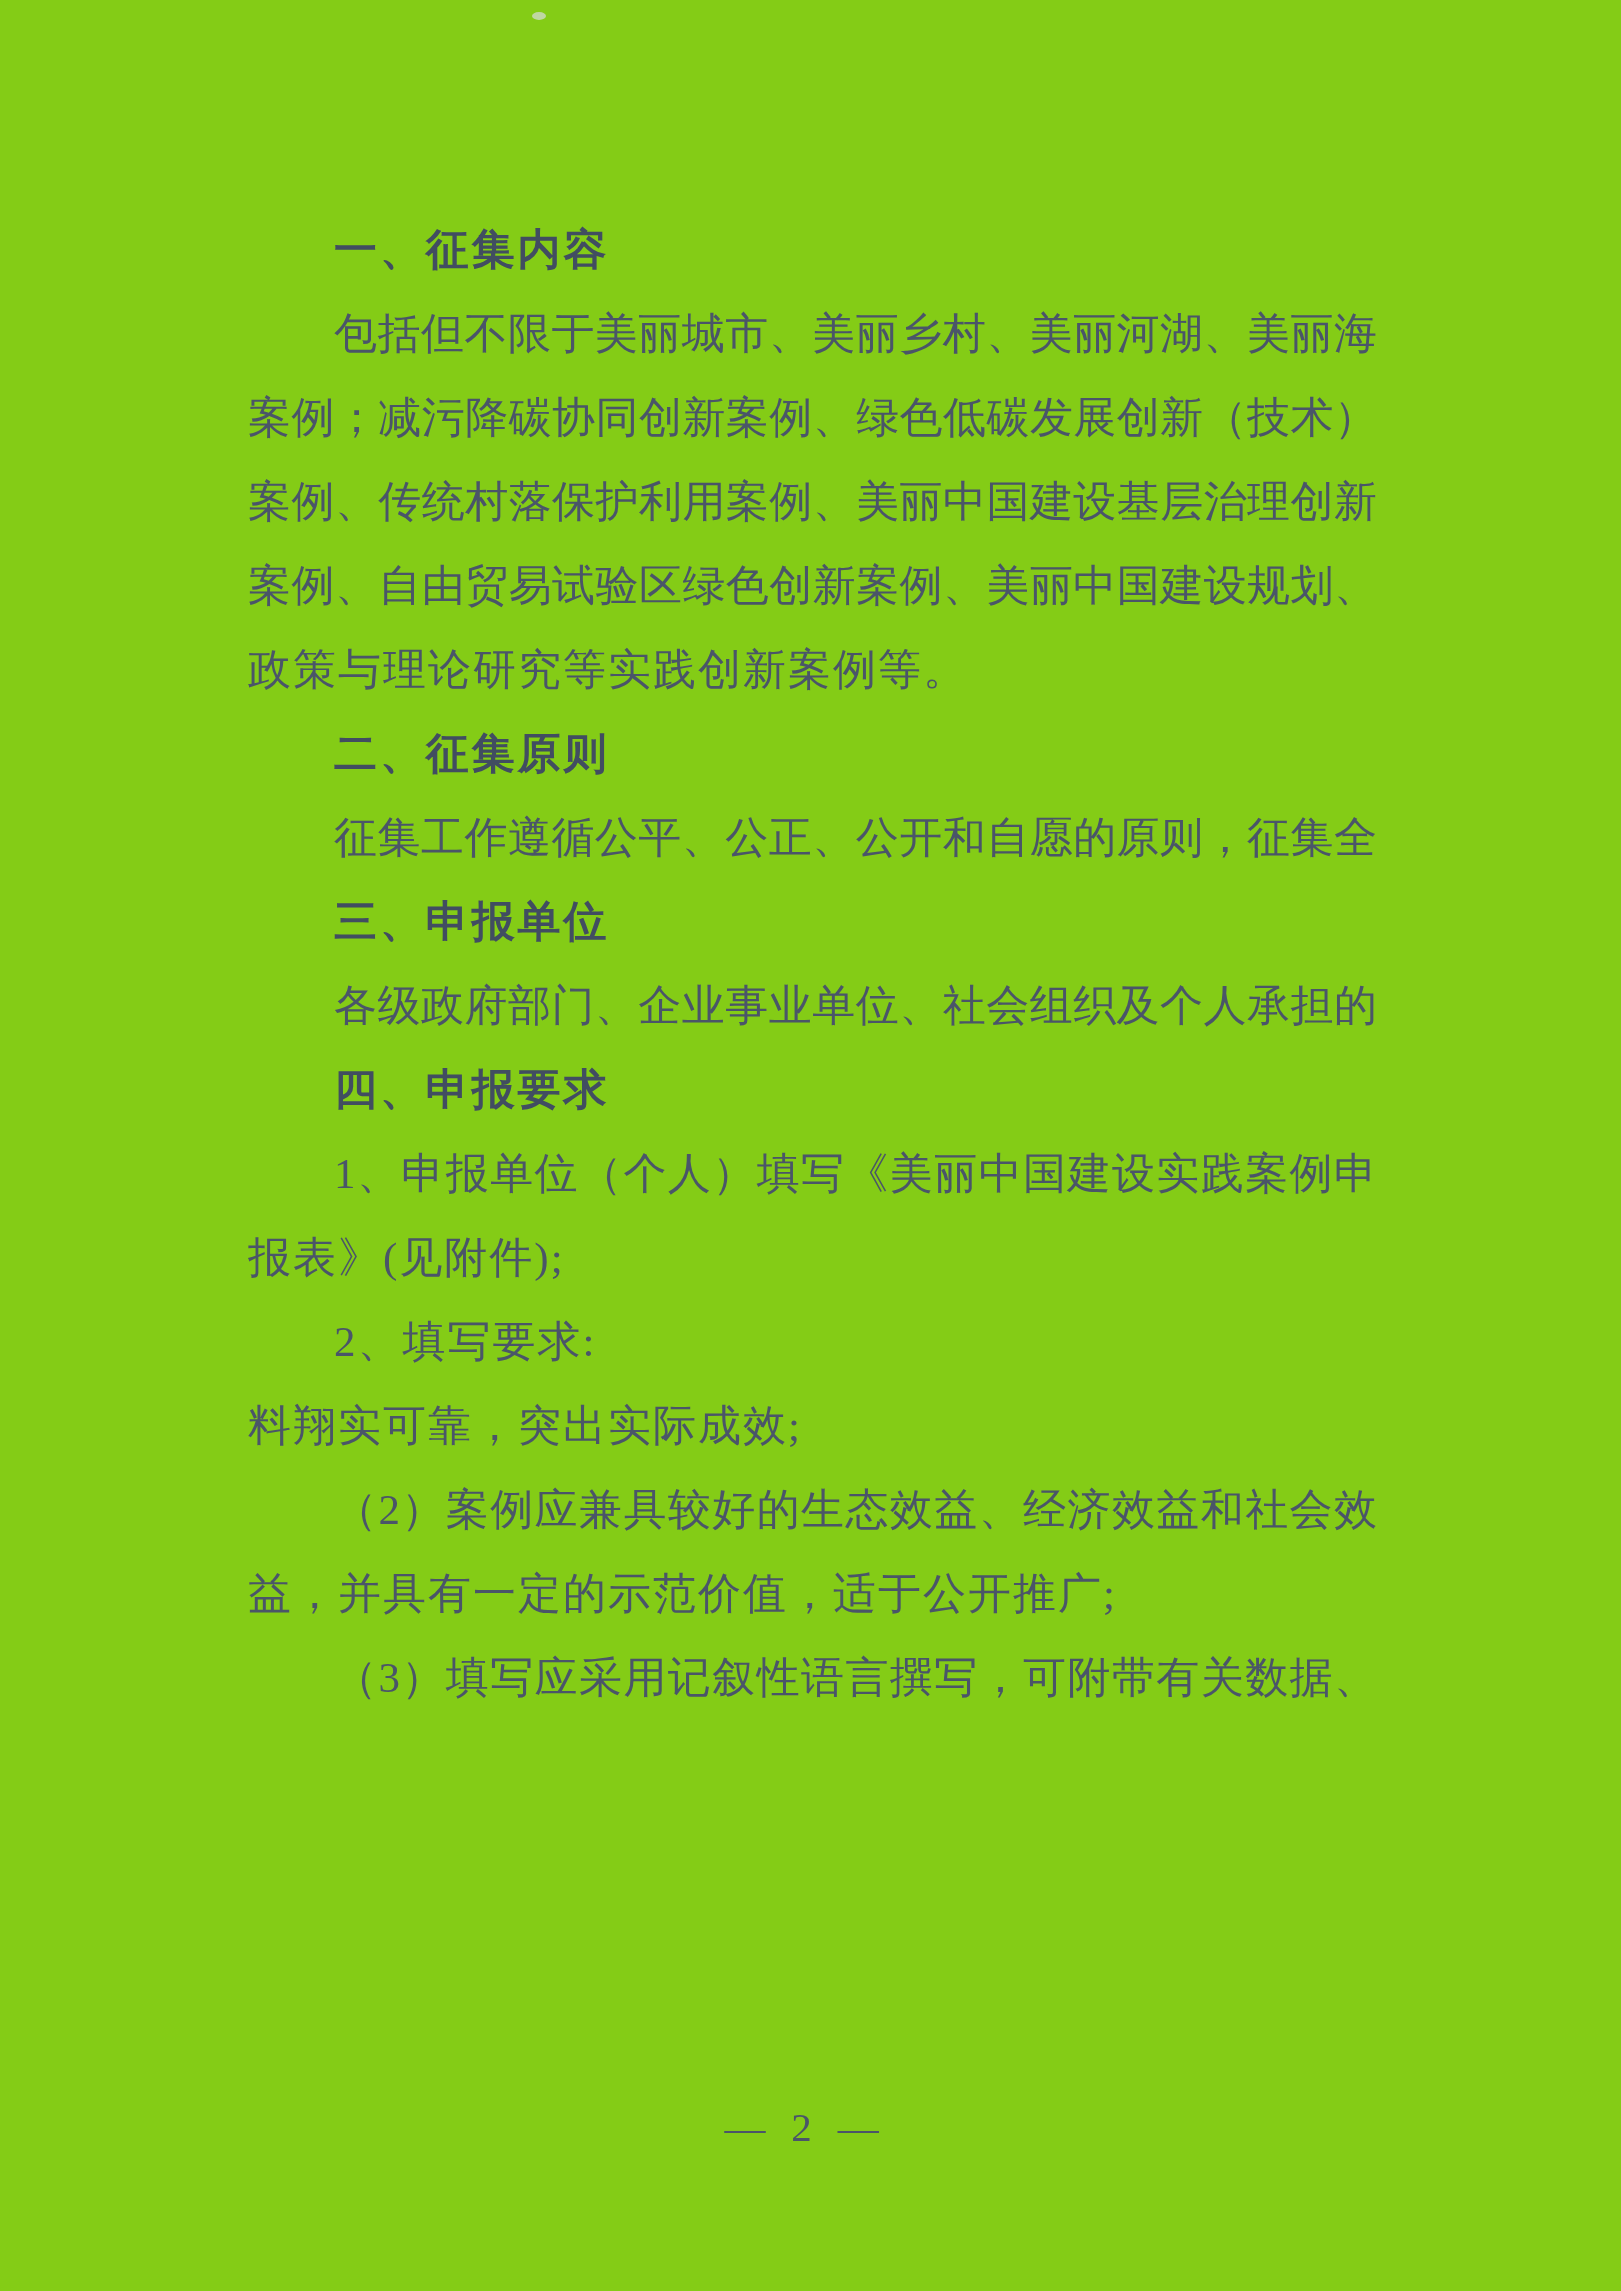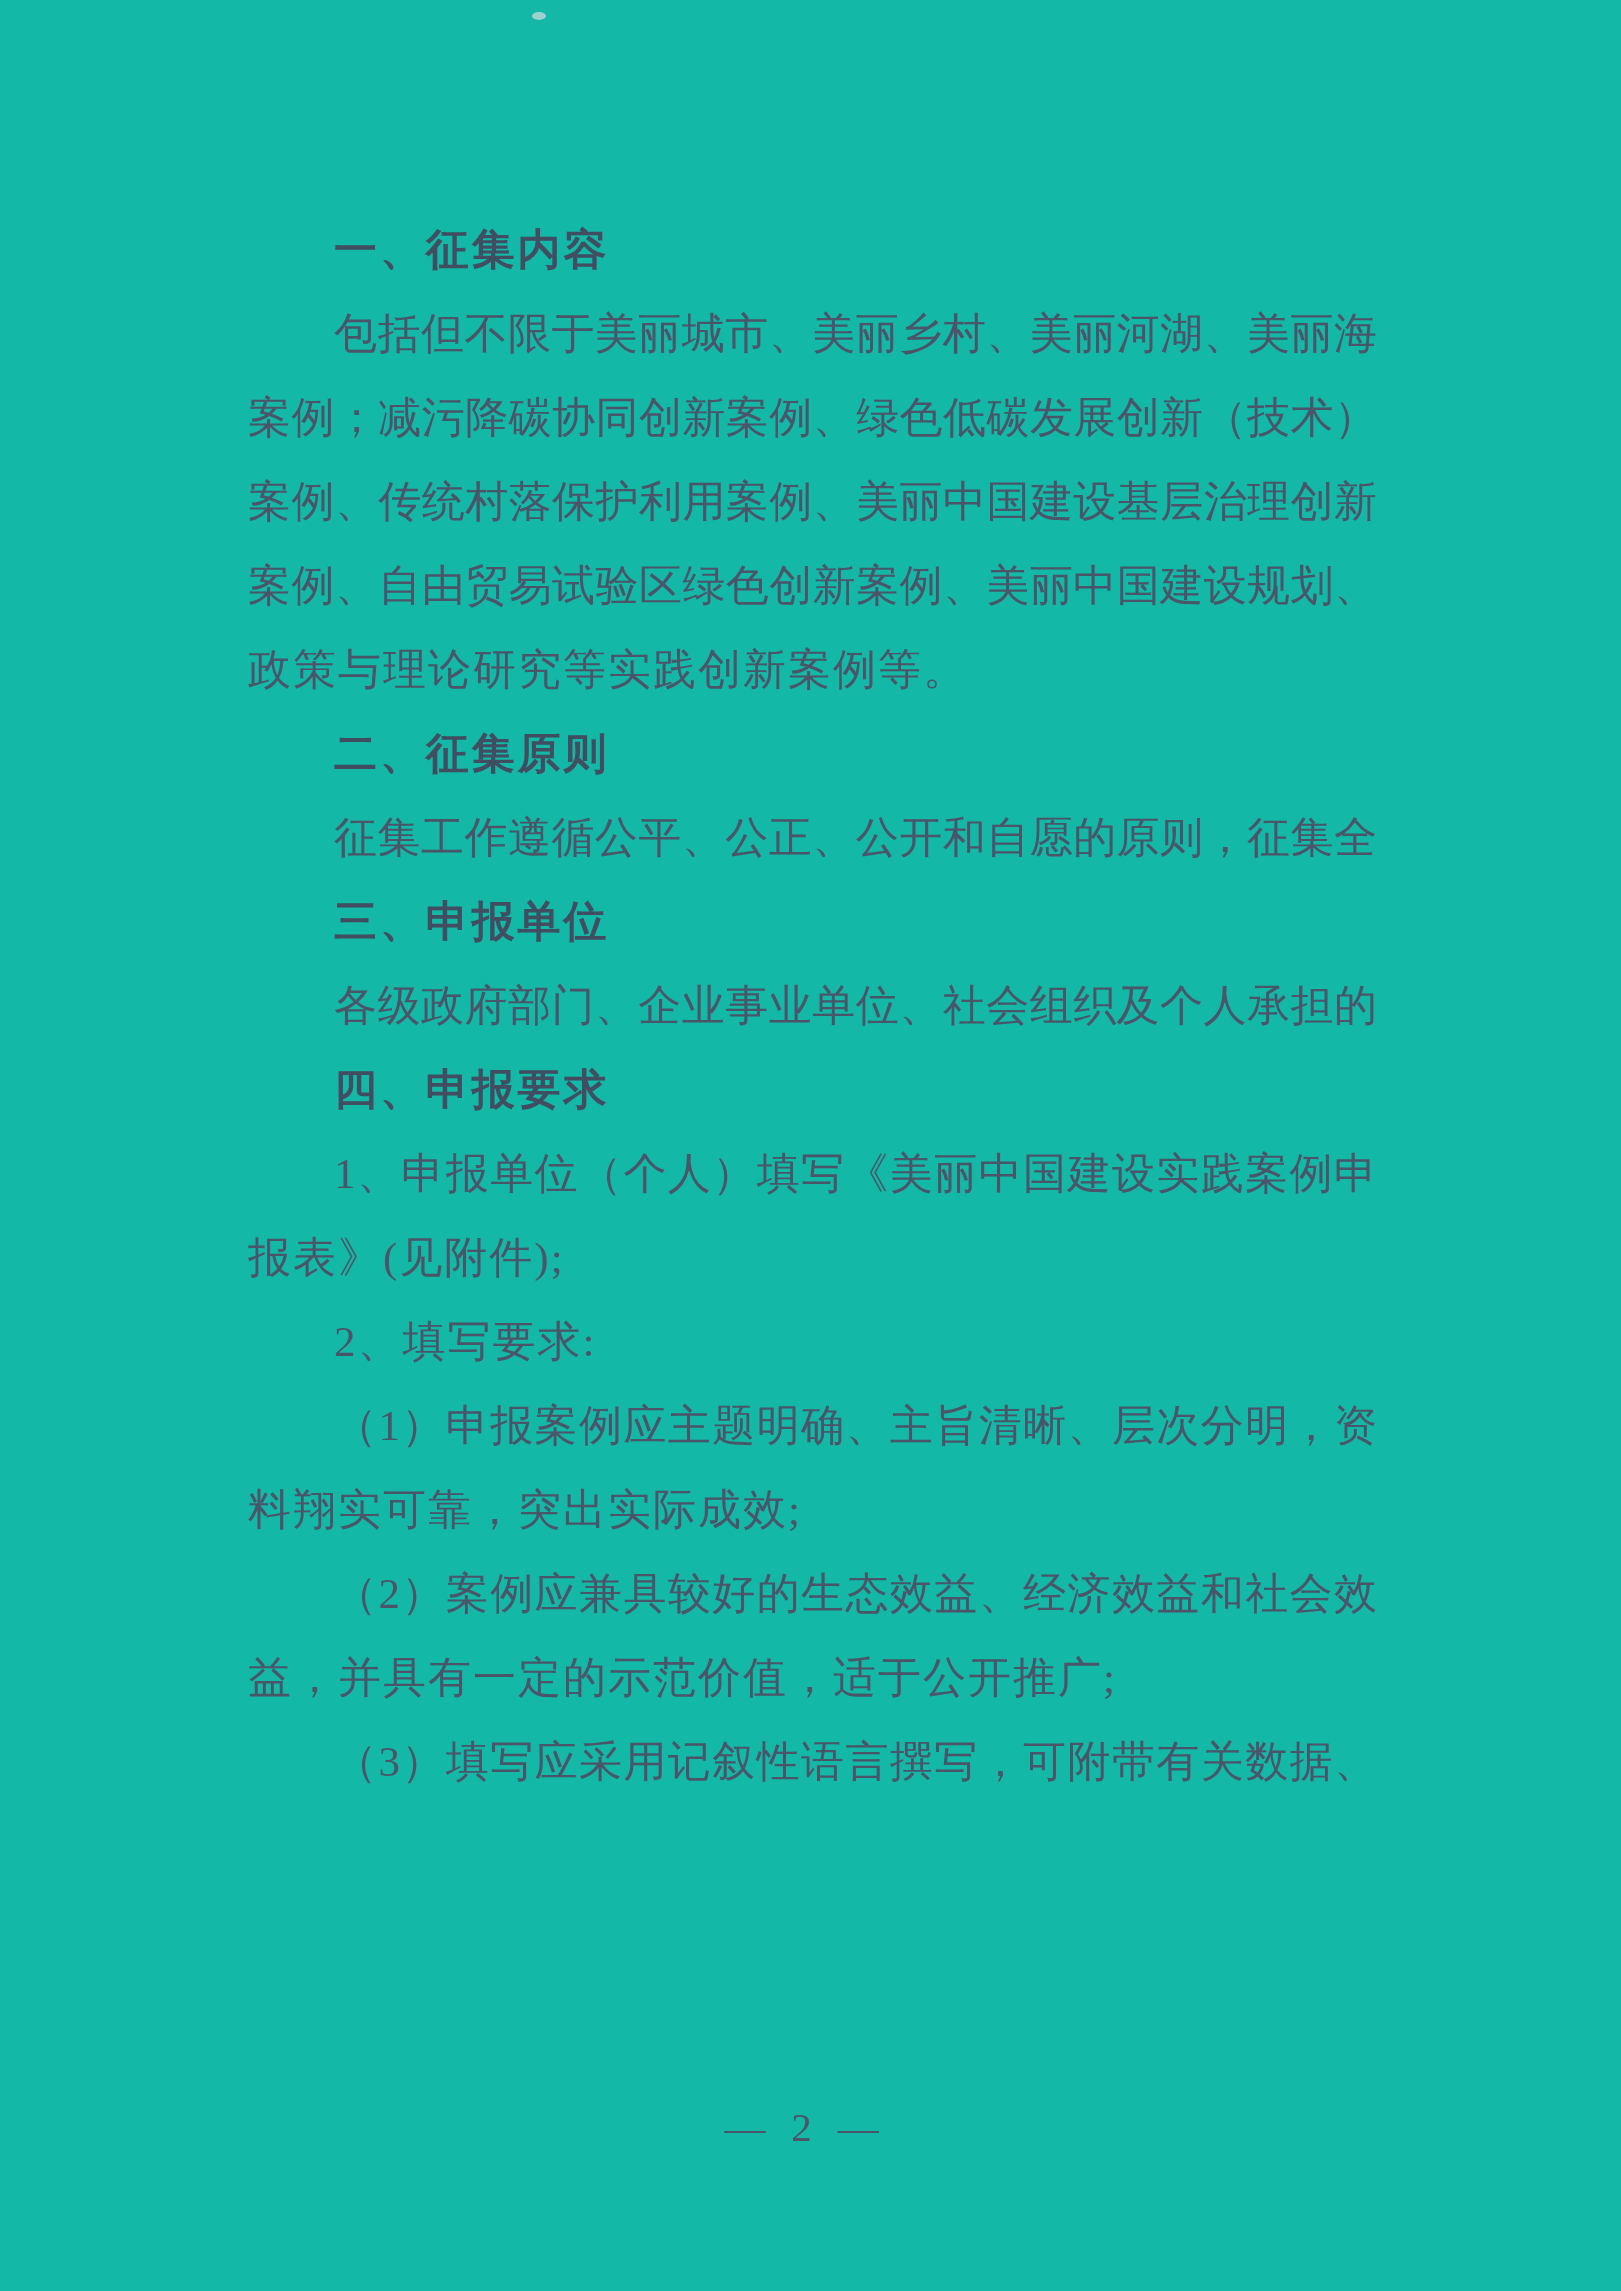--- a/index.html
+++ b/index.html
@@ -18,7 +18,7 @@
   .page {
     position: absolute;
     inset: 0;
-    background: #14b8a6;
+    background: #84cc16;
   }
   .doc-body {
     position: absolute;

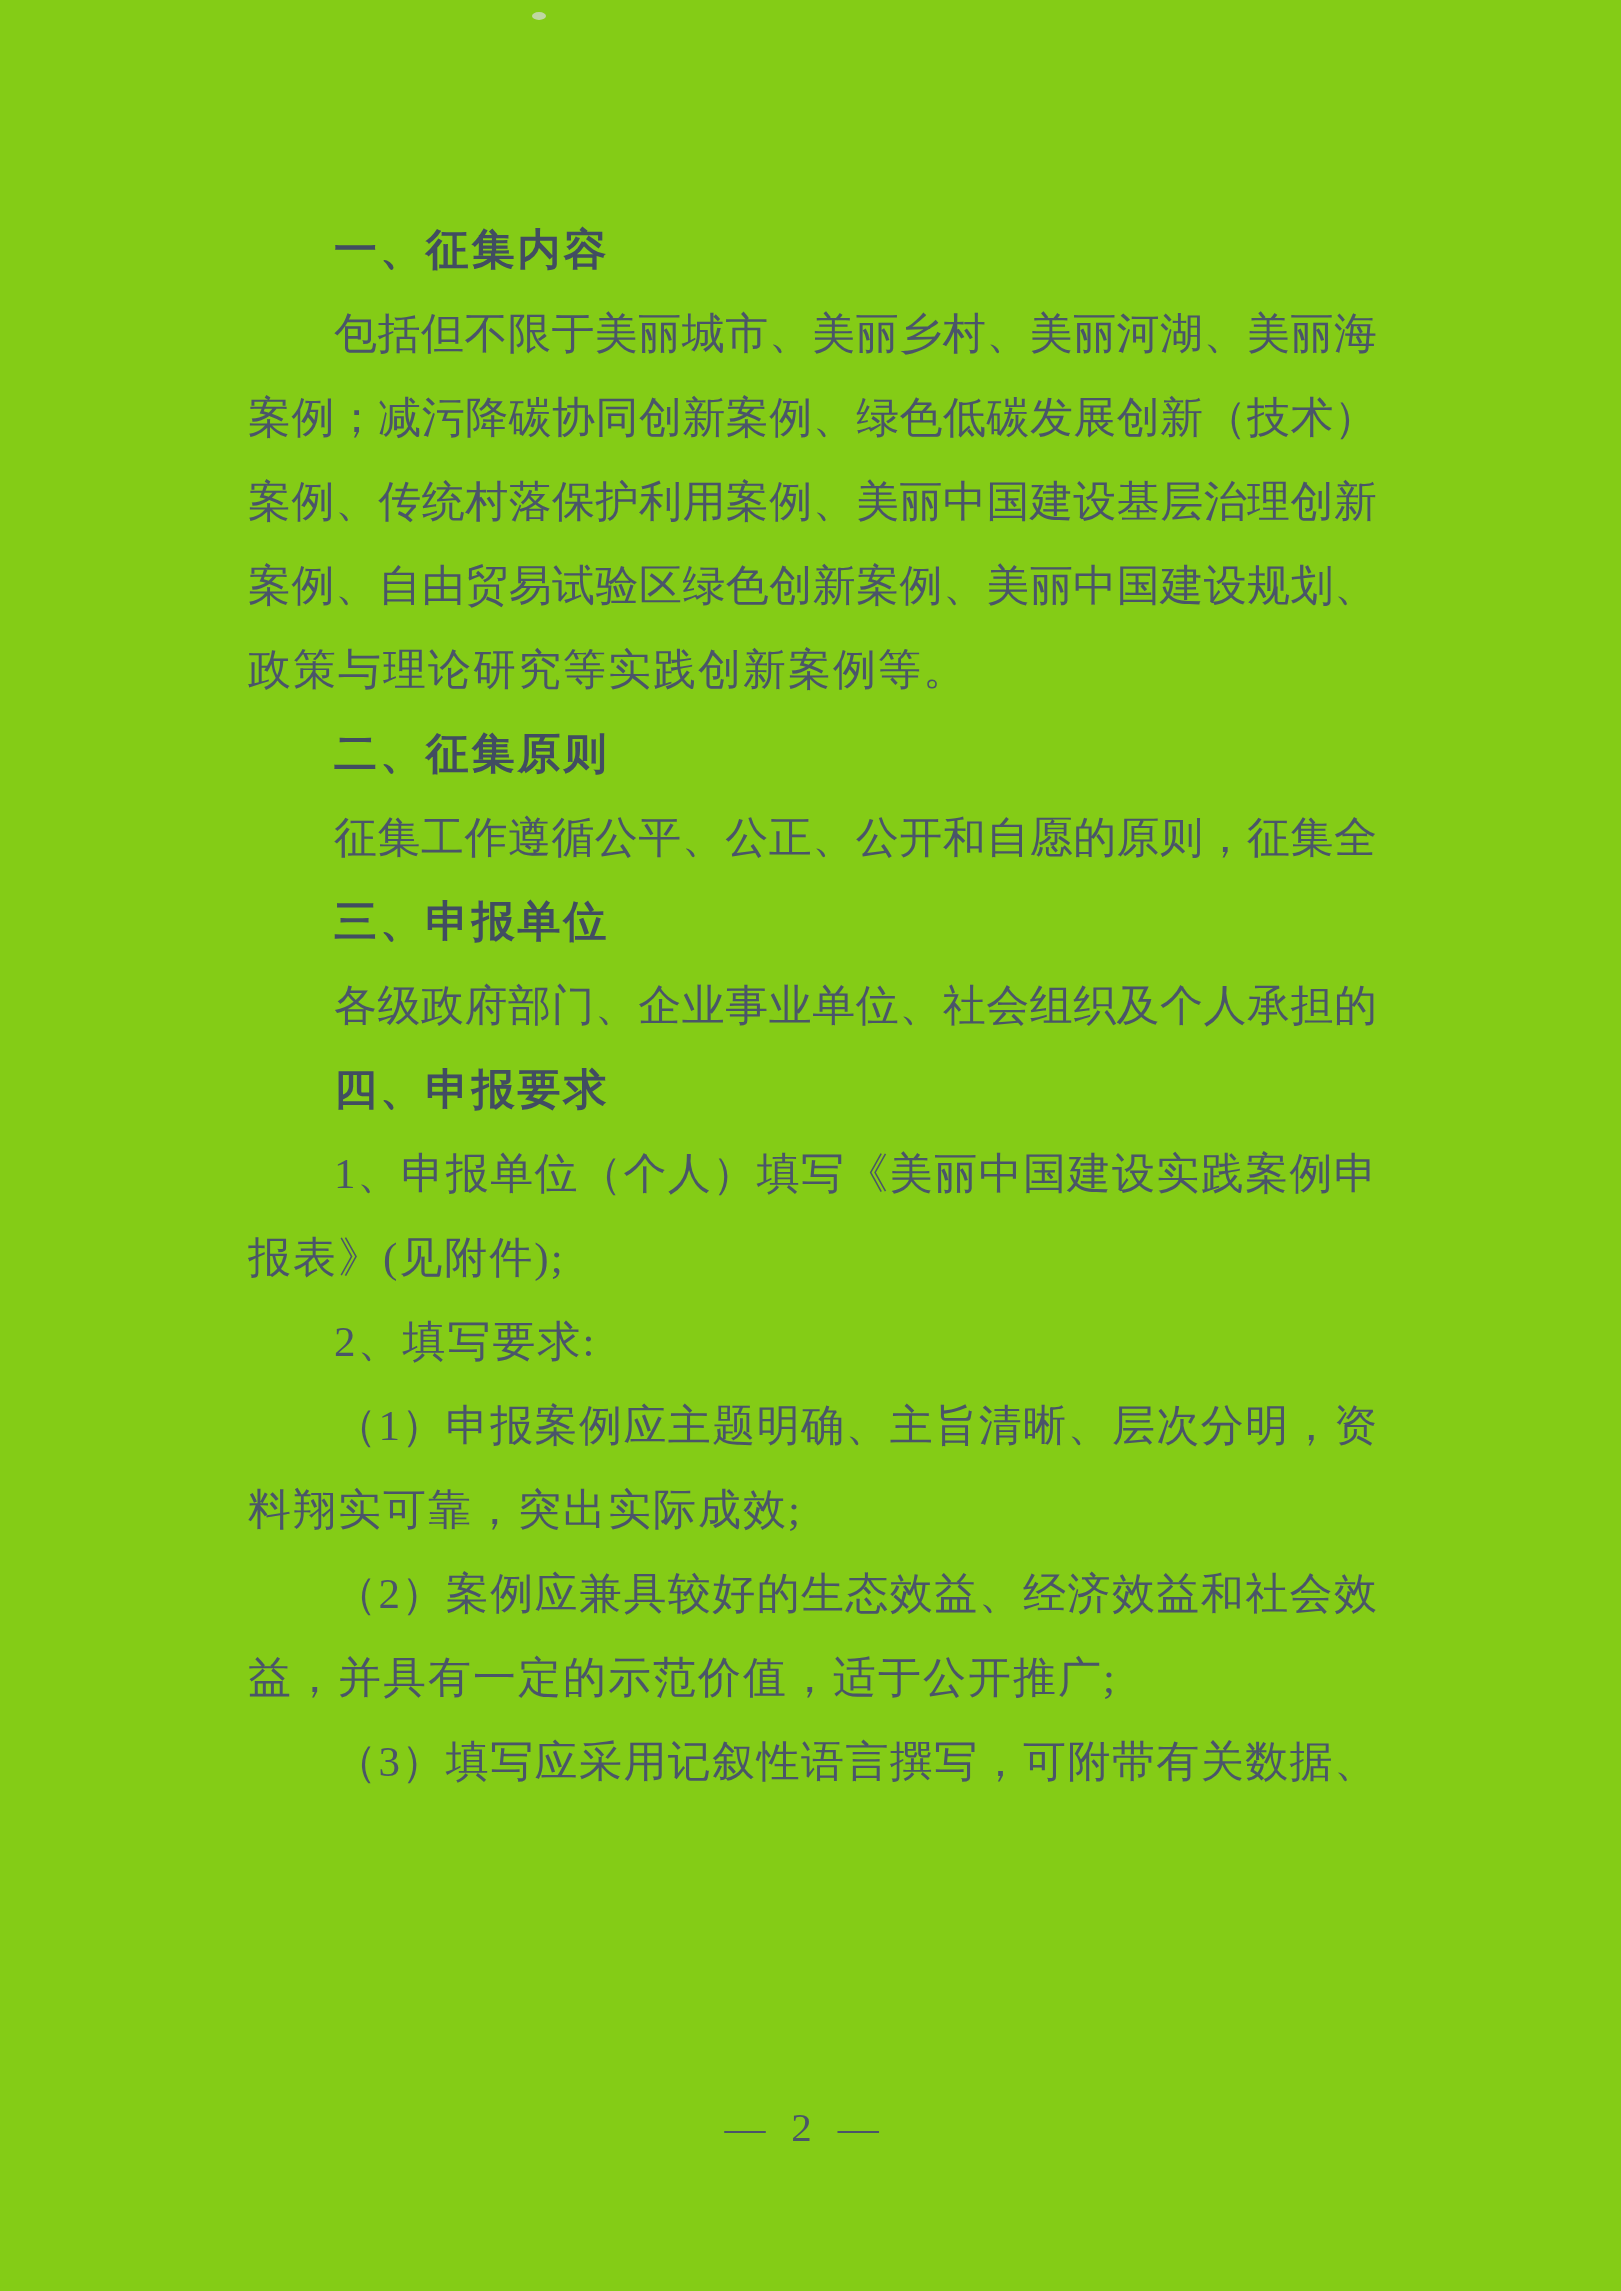--- a/index.html
+++ b/index.html
@@ -92,7 +92,6 @@
       <div class="line indent justify">1、申报单位（个人）填写《美丽中国建设实践案例申</div>
       <div class="line">报表》(见附件);</div>
       <div class="line indent">2、填写要求:</div>
-      <div class="line indent justify">（1）申报案例应主题明确、主旨清晰、层次分明，资</div>
       <div class="line">料翔实可靠，突出实际成效;</div>
       <div class="line indent justify">（2）案例应兼具较好的生态效益、经济效益和社会效</div>
       <div class="line">益，并具有一定的示范价值，适于公开推广;</div>

